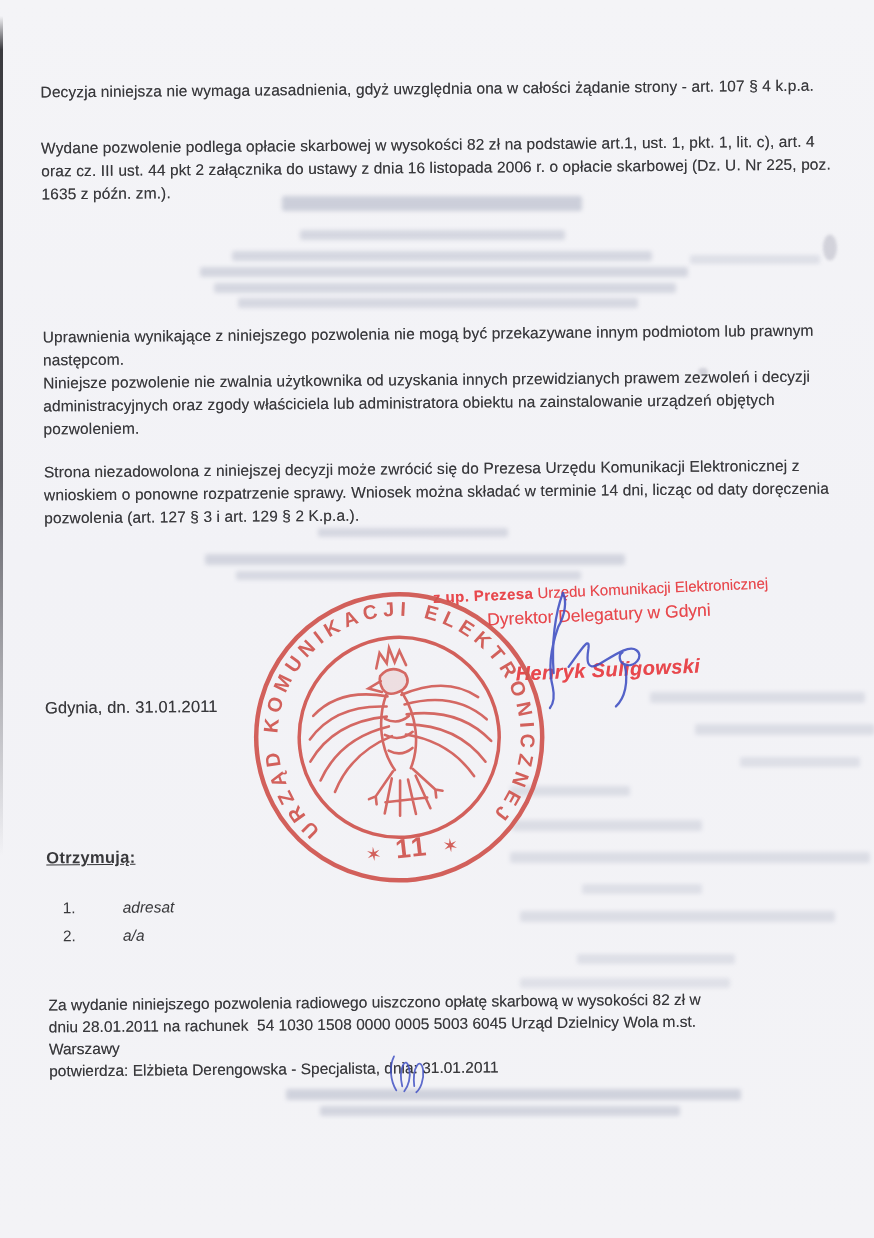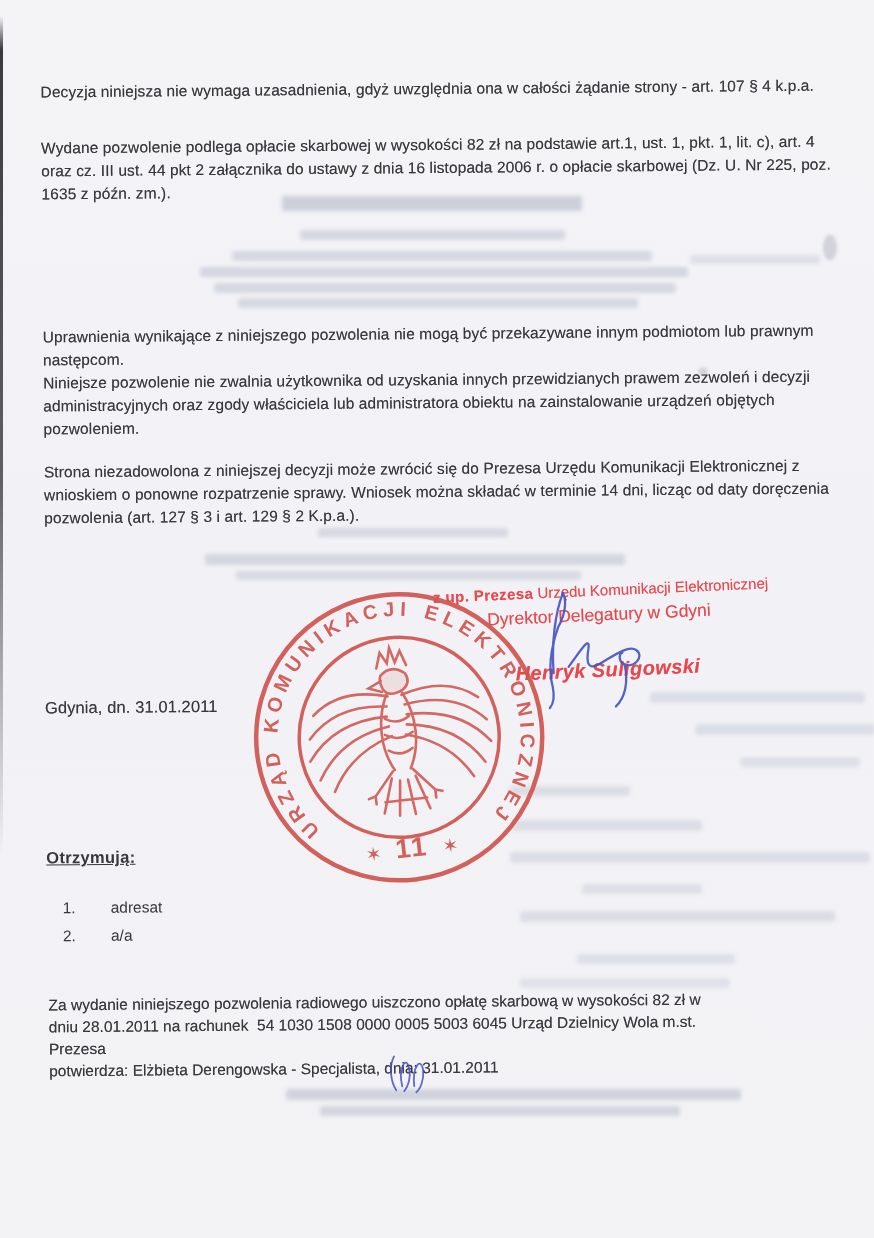--- a/index.html
+++ b/index.html
@@ -21,7 +21,7 @@
   .place-date{position:absolute;left:44px;top:693px;font-size:16.5px;}
   .recip-head{position:absolute;left:44px;top:845px;font-size:16.5px;font-weight:700;text-decoration:underline;letter-spacing:.3px;}
   .recip-no{position:absolute;left:60px;font-size:15.5px;}
-  .recip-label{position:absolute;left:108px;font-size:15.5px;}
+  .recip-label{position:absolute;left:120px;font-size:15.5px;font-style:italic;}
   .fline{position:absolute;left:45px;font-size:15.5px;line-height:22px;white-space:pre-wrap;text-shadow:0 0 .5px rgba(40,40,45,.55);}
   .stamp{position:absolute;left:248px;top:587px;width:300px;height:300px;transform:rotate(-6deg);opacity:.92;}
   .sig-main{position:absolute;left:536px;top:588px;width:140px;height:126px;}

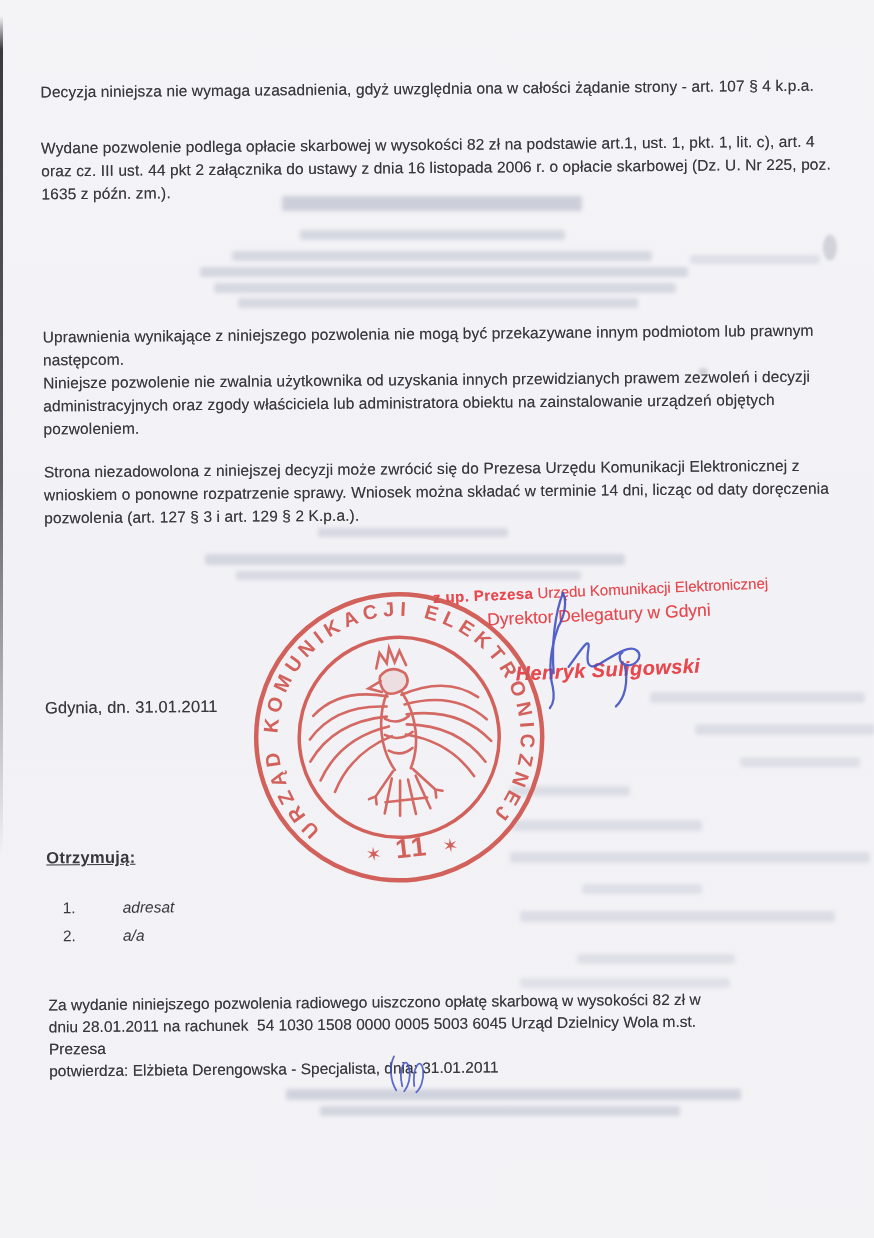--- a/index.html
+++ b/index.html
@@ -135,7 +135,7 @@
 
     <div class="fline" style="top:991px">Za wydanie niniejszego pozwolenia radiowego uiszczono opłatę skarbową w wysokości 82 zł w</div>
     <div class="fline" style="top:1013px">dniu 28.01.2011 na rachunek  54 1030 1508 0000 0005 5003 6045 Urząd Dzielnicy Wola m.st.</div>
-    <div class="fline" style="top:1035px">Prezesa</div>
+    <div class="fline" style="top:1035px">Warszawy</div>
     <div class="fline" style="top:1057px">potwierdza: Elżbieta Derengowska - Specjalista, dnia: 31.01.2011</div>
 
     <svg class="paraph" viewBox="0 0 92 54">

